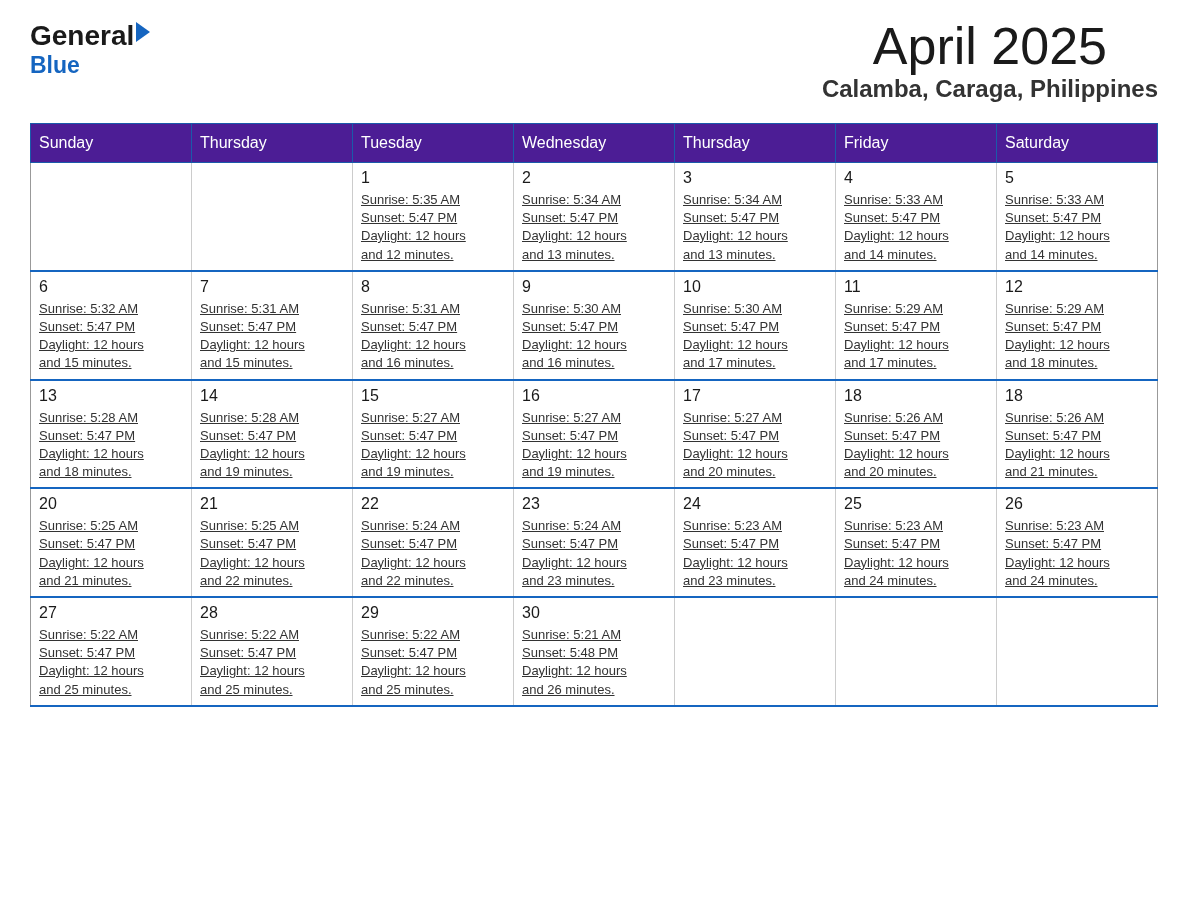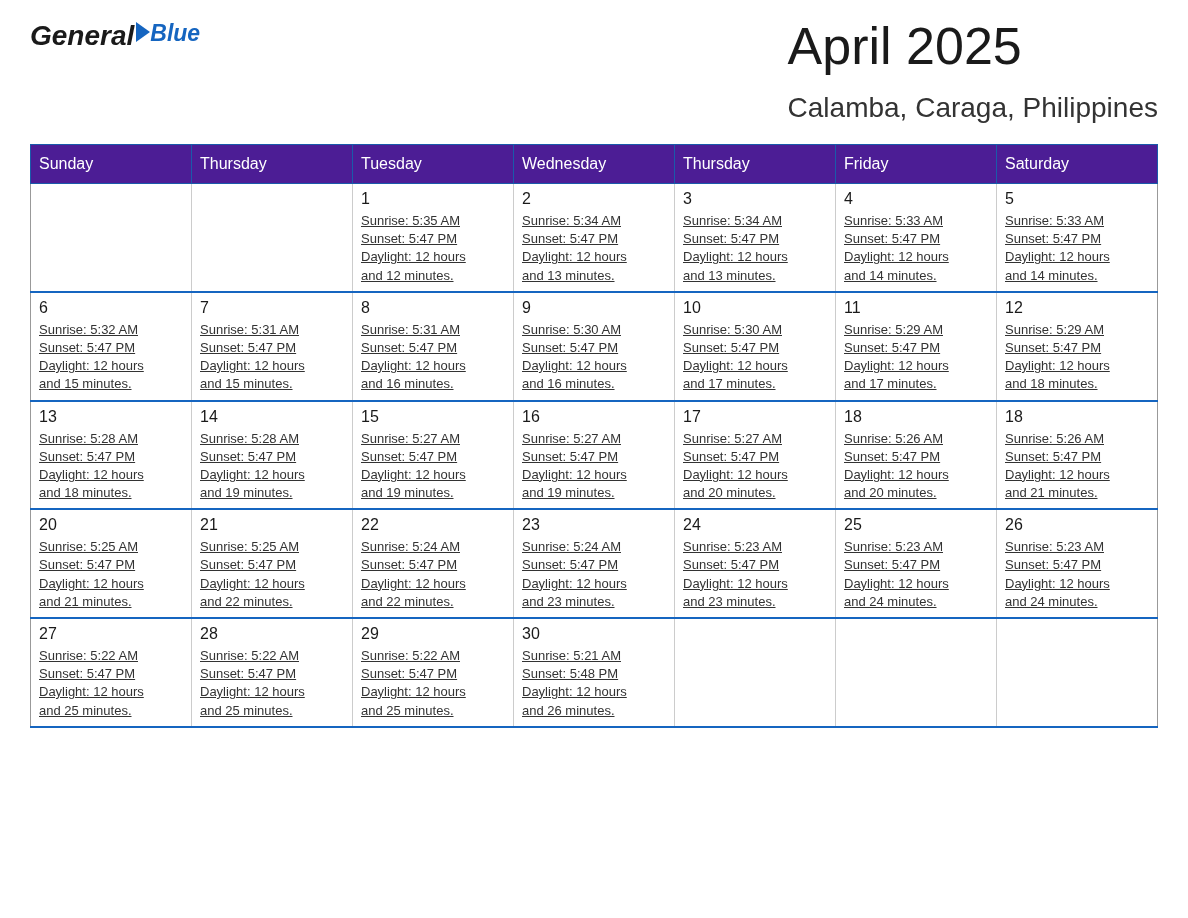--- a/index.html
+++ b/index.html
@@ -37,8 +37,7 @@
     }
     .logo-container {
       display: flex;
-      flex-direction: row;
-      font-style: italic;
+      flex-direction: column;
     }
     .logo-row {
       display: flex;

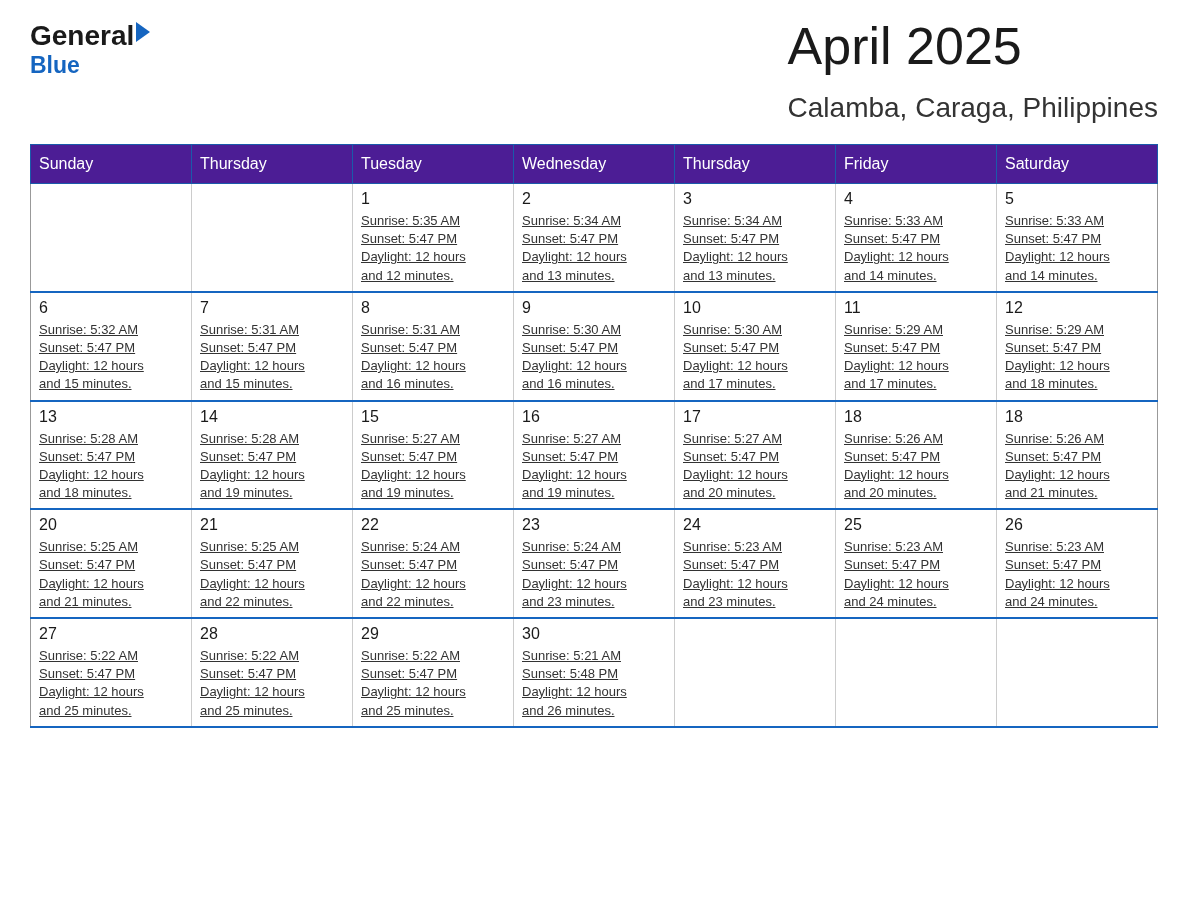--- a/index.html
+++ b/index.html
@@ -44,7 +44,7 @@
       align-items: center;
     }
     .title-area {
-      text-align: left;
+      text-align: center;
     }
     .month-title {
       font-size: 52px;

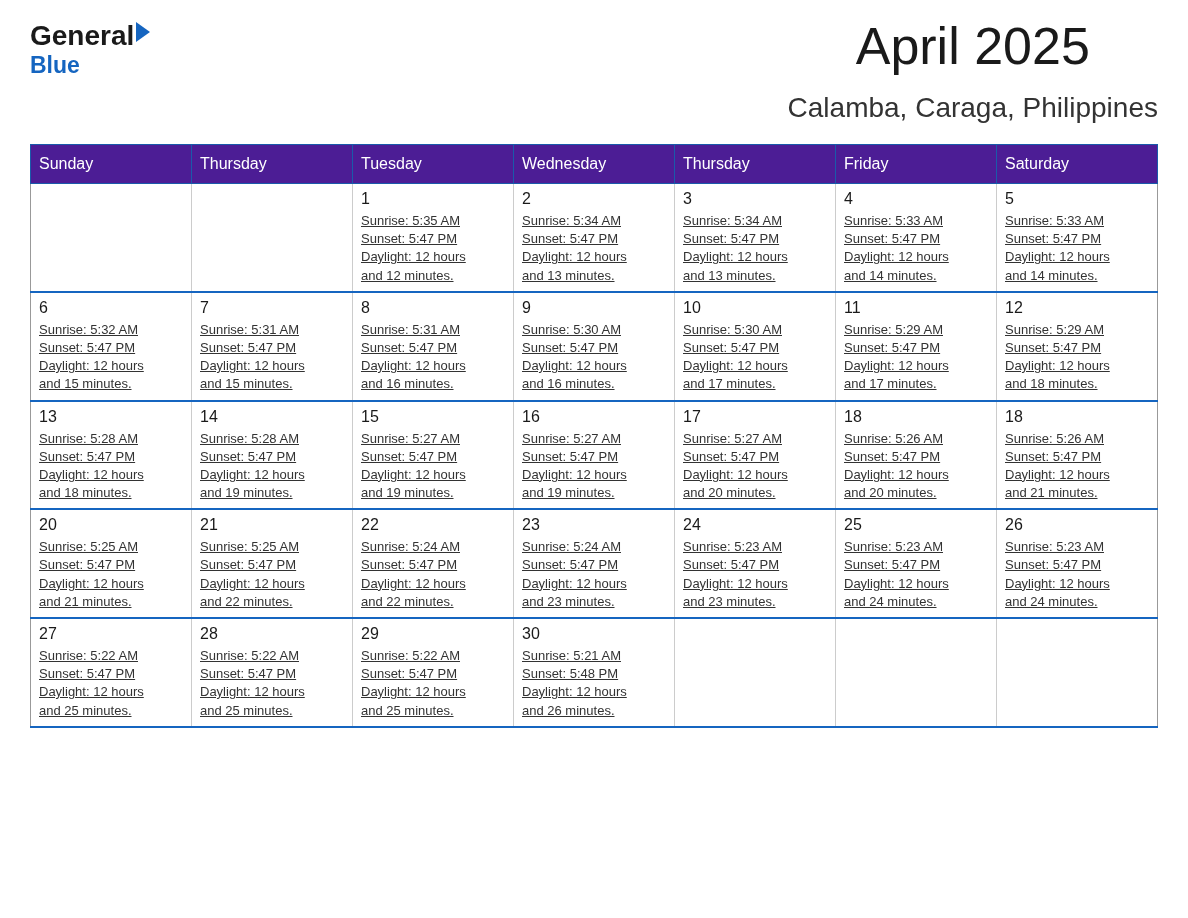--- a/index.html
+++ b/index.html
@@ -53,9 +53,10 @@
       line-height: 1;
     }
     .location-title {
-      font-size: 28px;
+      font-size: 24px;
       color: #333;
-      margin-top: 20px;
+      margin-top: 3px;
+      font-weight: bold;
     }
     .calendar {
       width: 100%;

